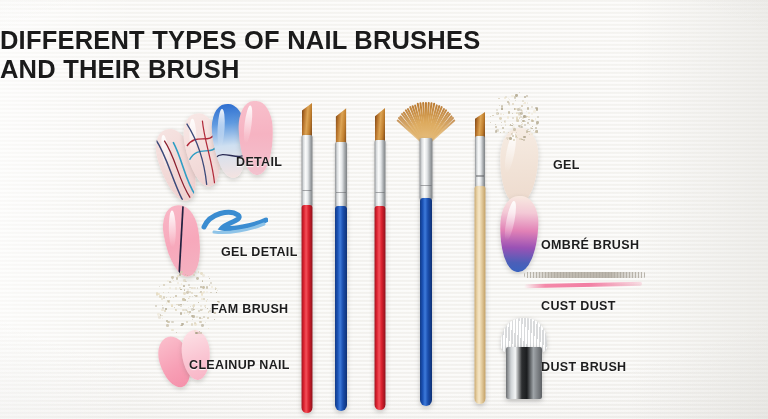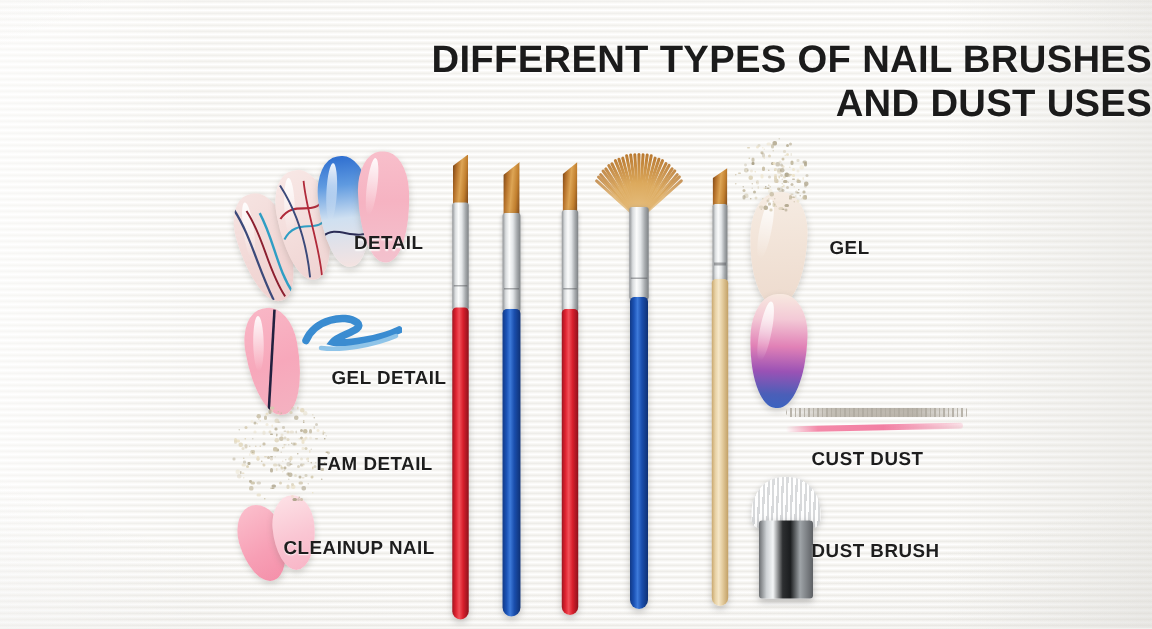--- a/index.html
+++ b/index.html
@@ -28,7 +28,7 @@
 
   
   .title{
-    position:absolute;left:0;right:0;top:26px;text-align:right;
+    position:absolute;left:0;right:0;top:26px;text-align:left;
     font-weight:bold;color:#1b1b1b;letter-spacing:.2px;
     line-height:1.14;font-size:25.5px;z-index:6;
     text-shadow:0 1px 1px rgba(255,255,255,.85);

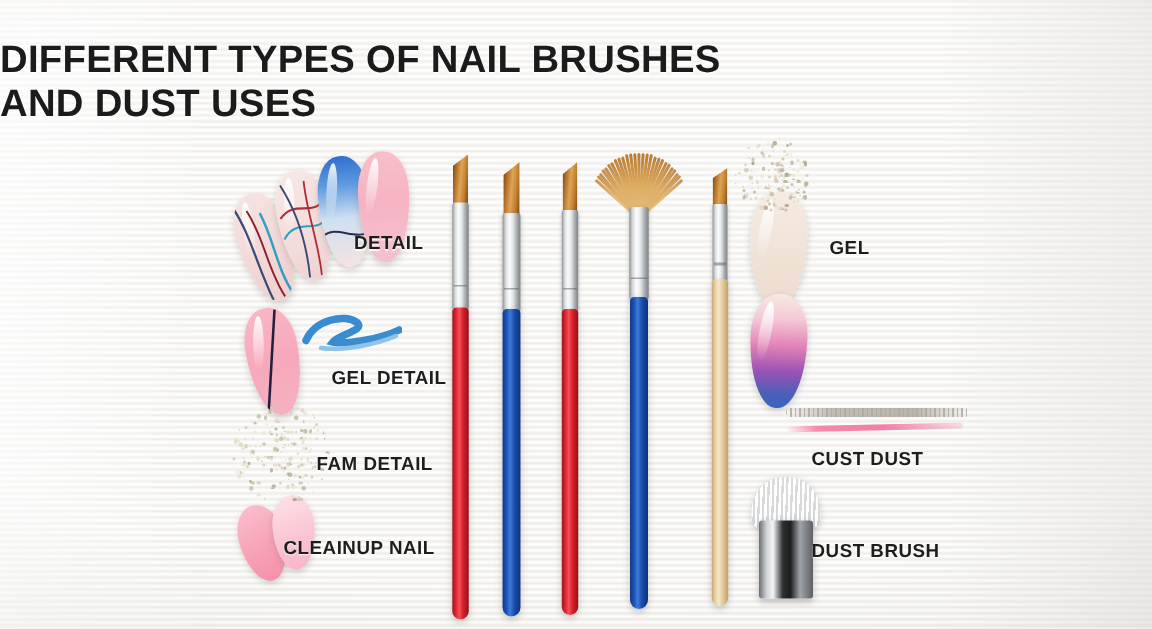--- a/index.html
+++ b/index.html
@@ -172,7 +172,7 @@
 
   <div class="title">
     <div class="l1">DIFFERENT TYPES OF NAIL BRUSHES</div>
-    <div class="l2">AND DUST USES</div>
+    <div class="l2">AND THEIR BRUSH</div>
   </div>
 
   <div>

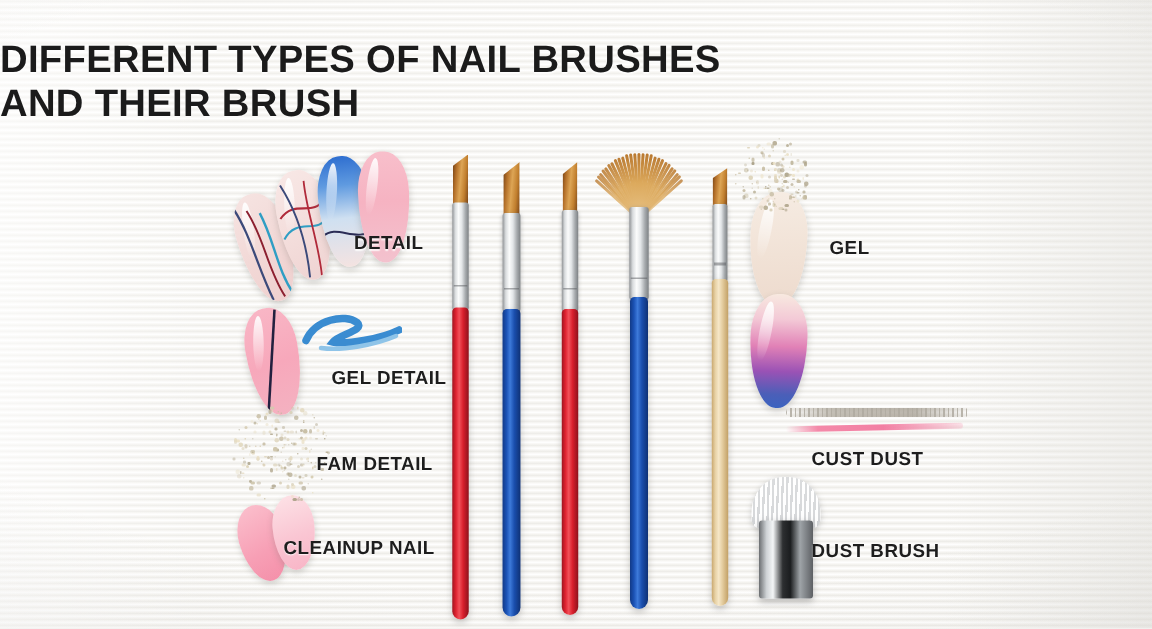--- a/index.html
+++ b/index.html
@@ -643,6 +643,7 @@
   <div class="lbl" style="left:189px;top:358px;">CLEAINUP NAIL</div>
 
   <div class="lbl" style="left:541px;top:158px;margin-left:12px;">GEL</div>
+  <div class="lbl" style="left:541px;top:238px;">OMBRÉ BRUSH</div>
   <div class="lbl" style="left:541px;top:299px;">CUST DUST</div>
   <div class="lbl" style="left:541px;top:360px;">DUST BRUSH</div>
 

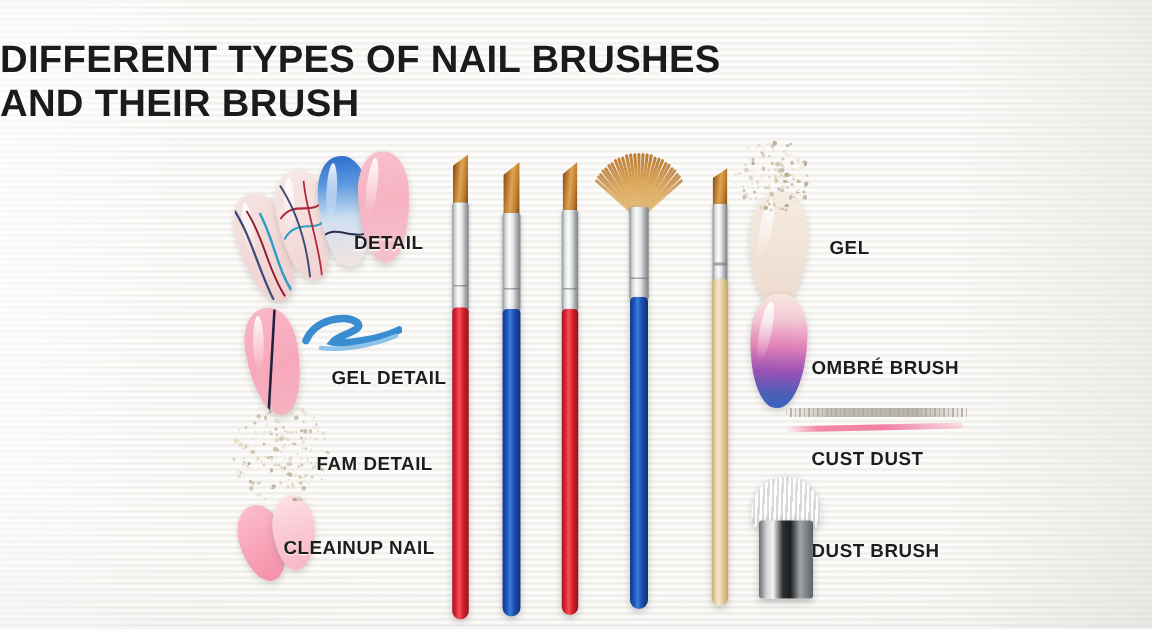--- a/index.html
+++ b/index.html
@@ -639,7 +639,7 @@
 
   <div class="lbl" style="left:236px;top:155px;">DETAIL</div>
   <div class="lbl" style="left:221px;top:245px;">GEL DETAIL</div>
-  <div class="lbl" style="left:211px;top:302px;">FAM DETAIL</div>
+  <div class="lbl" style="left:211px;top:302px;">FAM BRUSH</div>
   <div class="lbl" style="left:189px;top:358px;">CLEAINUP NAIL</div>
 
   <div class="lbl" style="left:541px;top:158px;margin-left:12px;">GEL</div>

